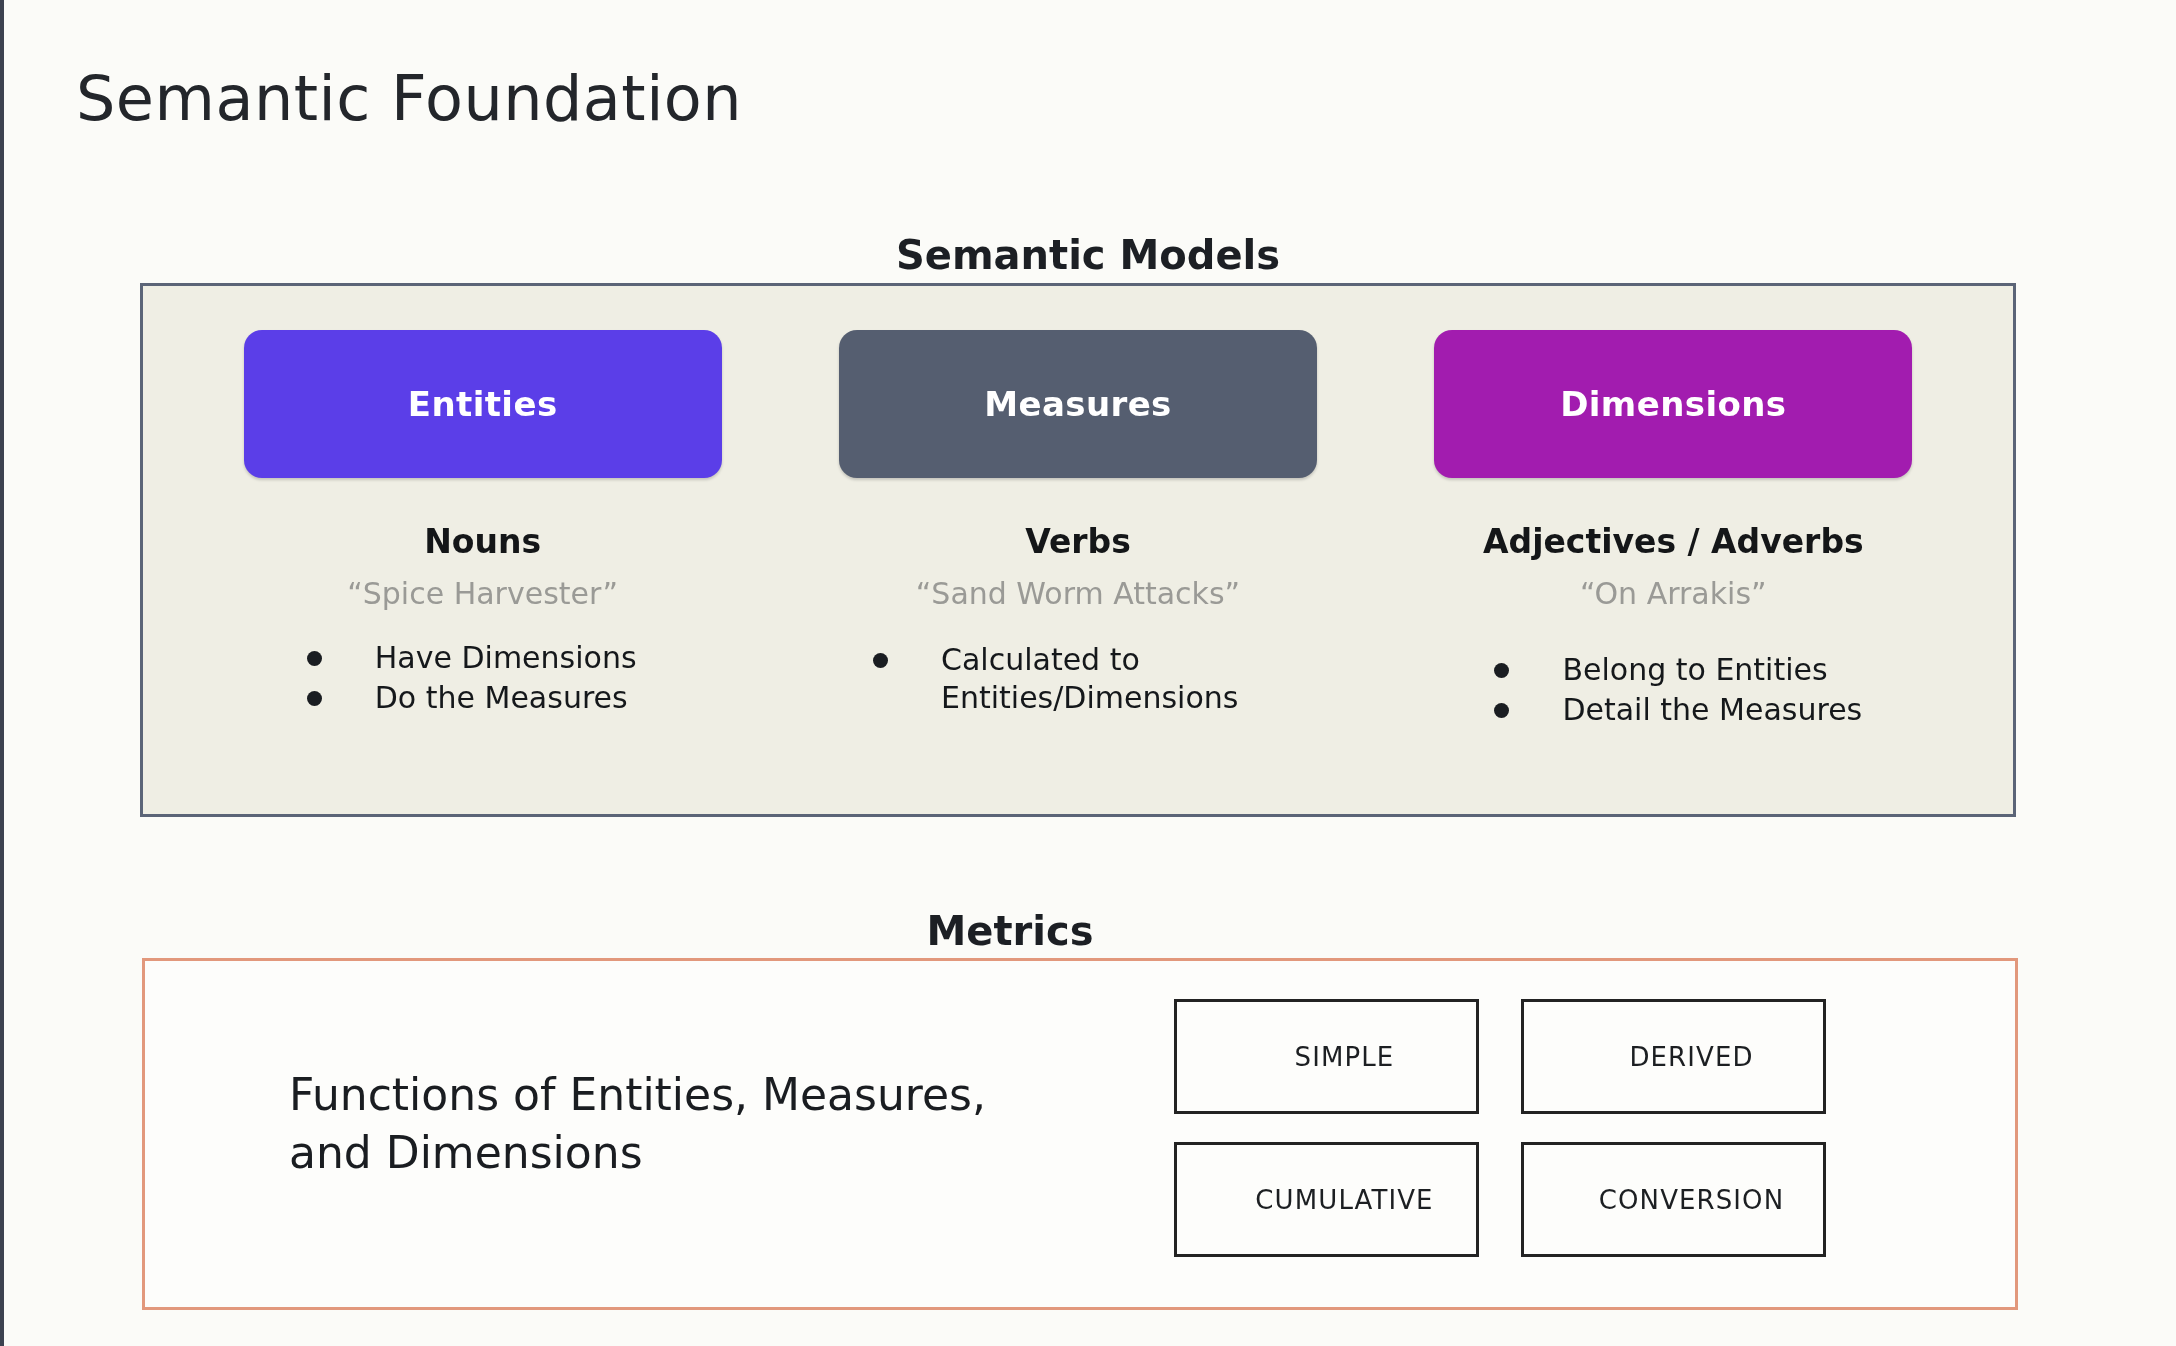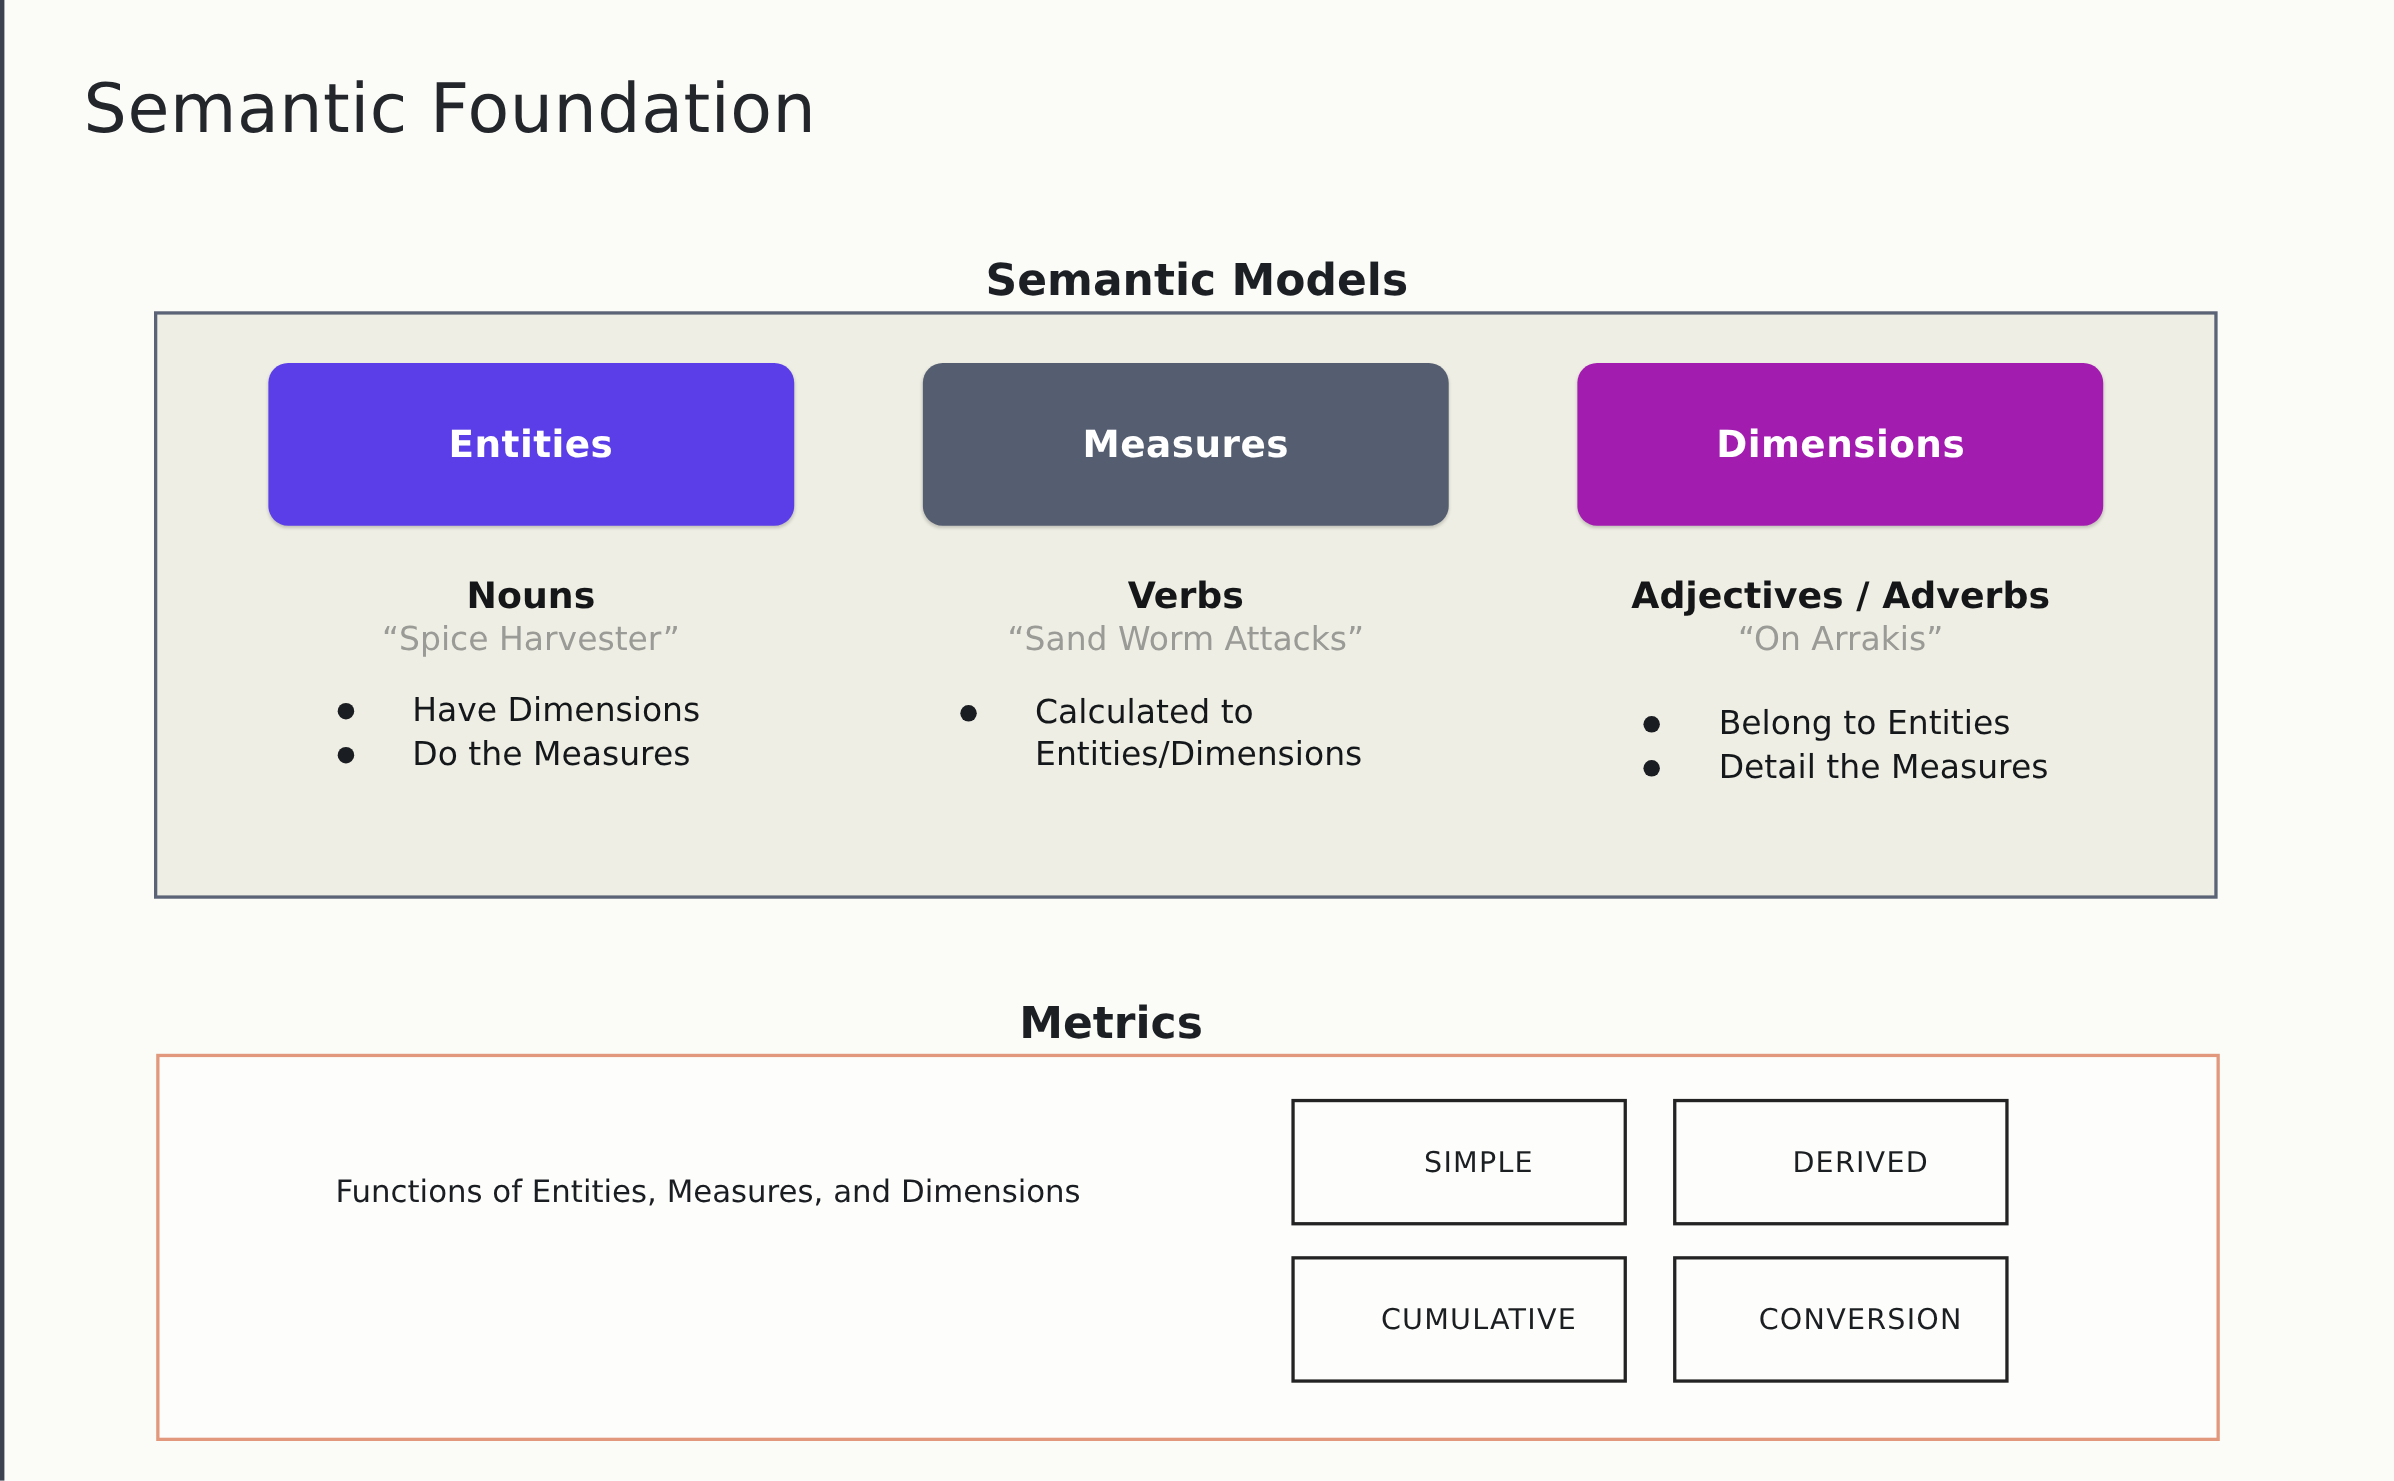--- a/index.html
+++ b/index.html
@@ -121,7 +121,7 @@
     line-height: 1.05;
   }
   .example {
-    margin-top: 6px;
+    margin-top: 18px;
     font-size: 30px;
     font-weight: 400;
     color: #9a9a96;

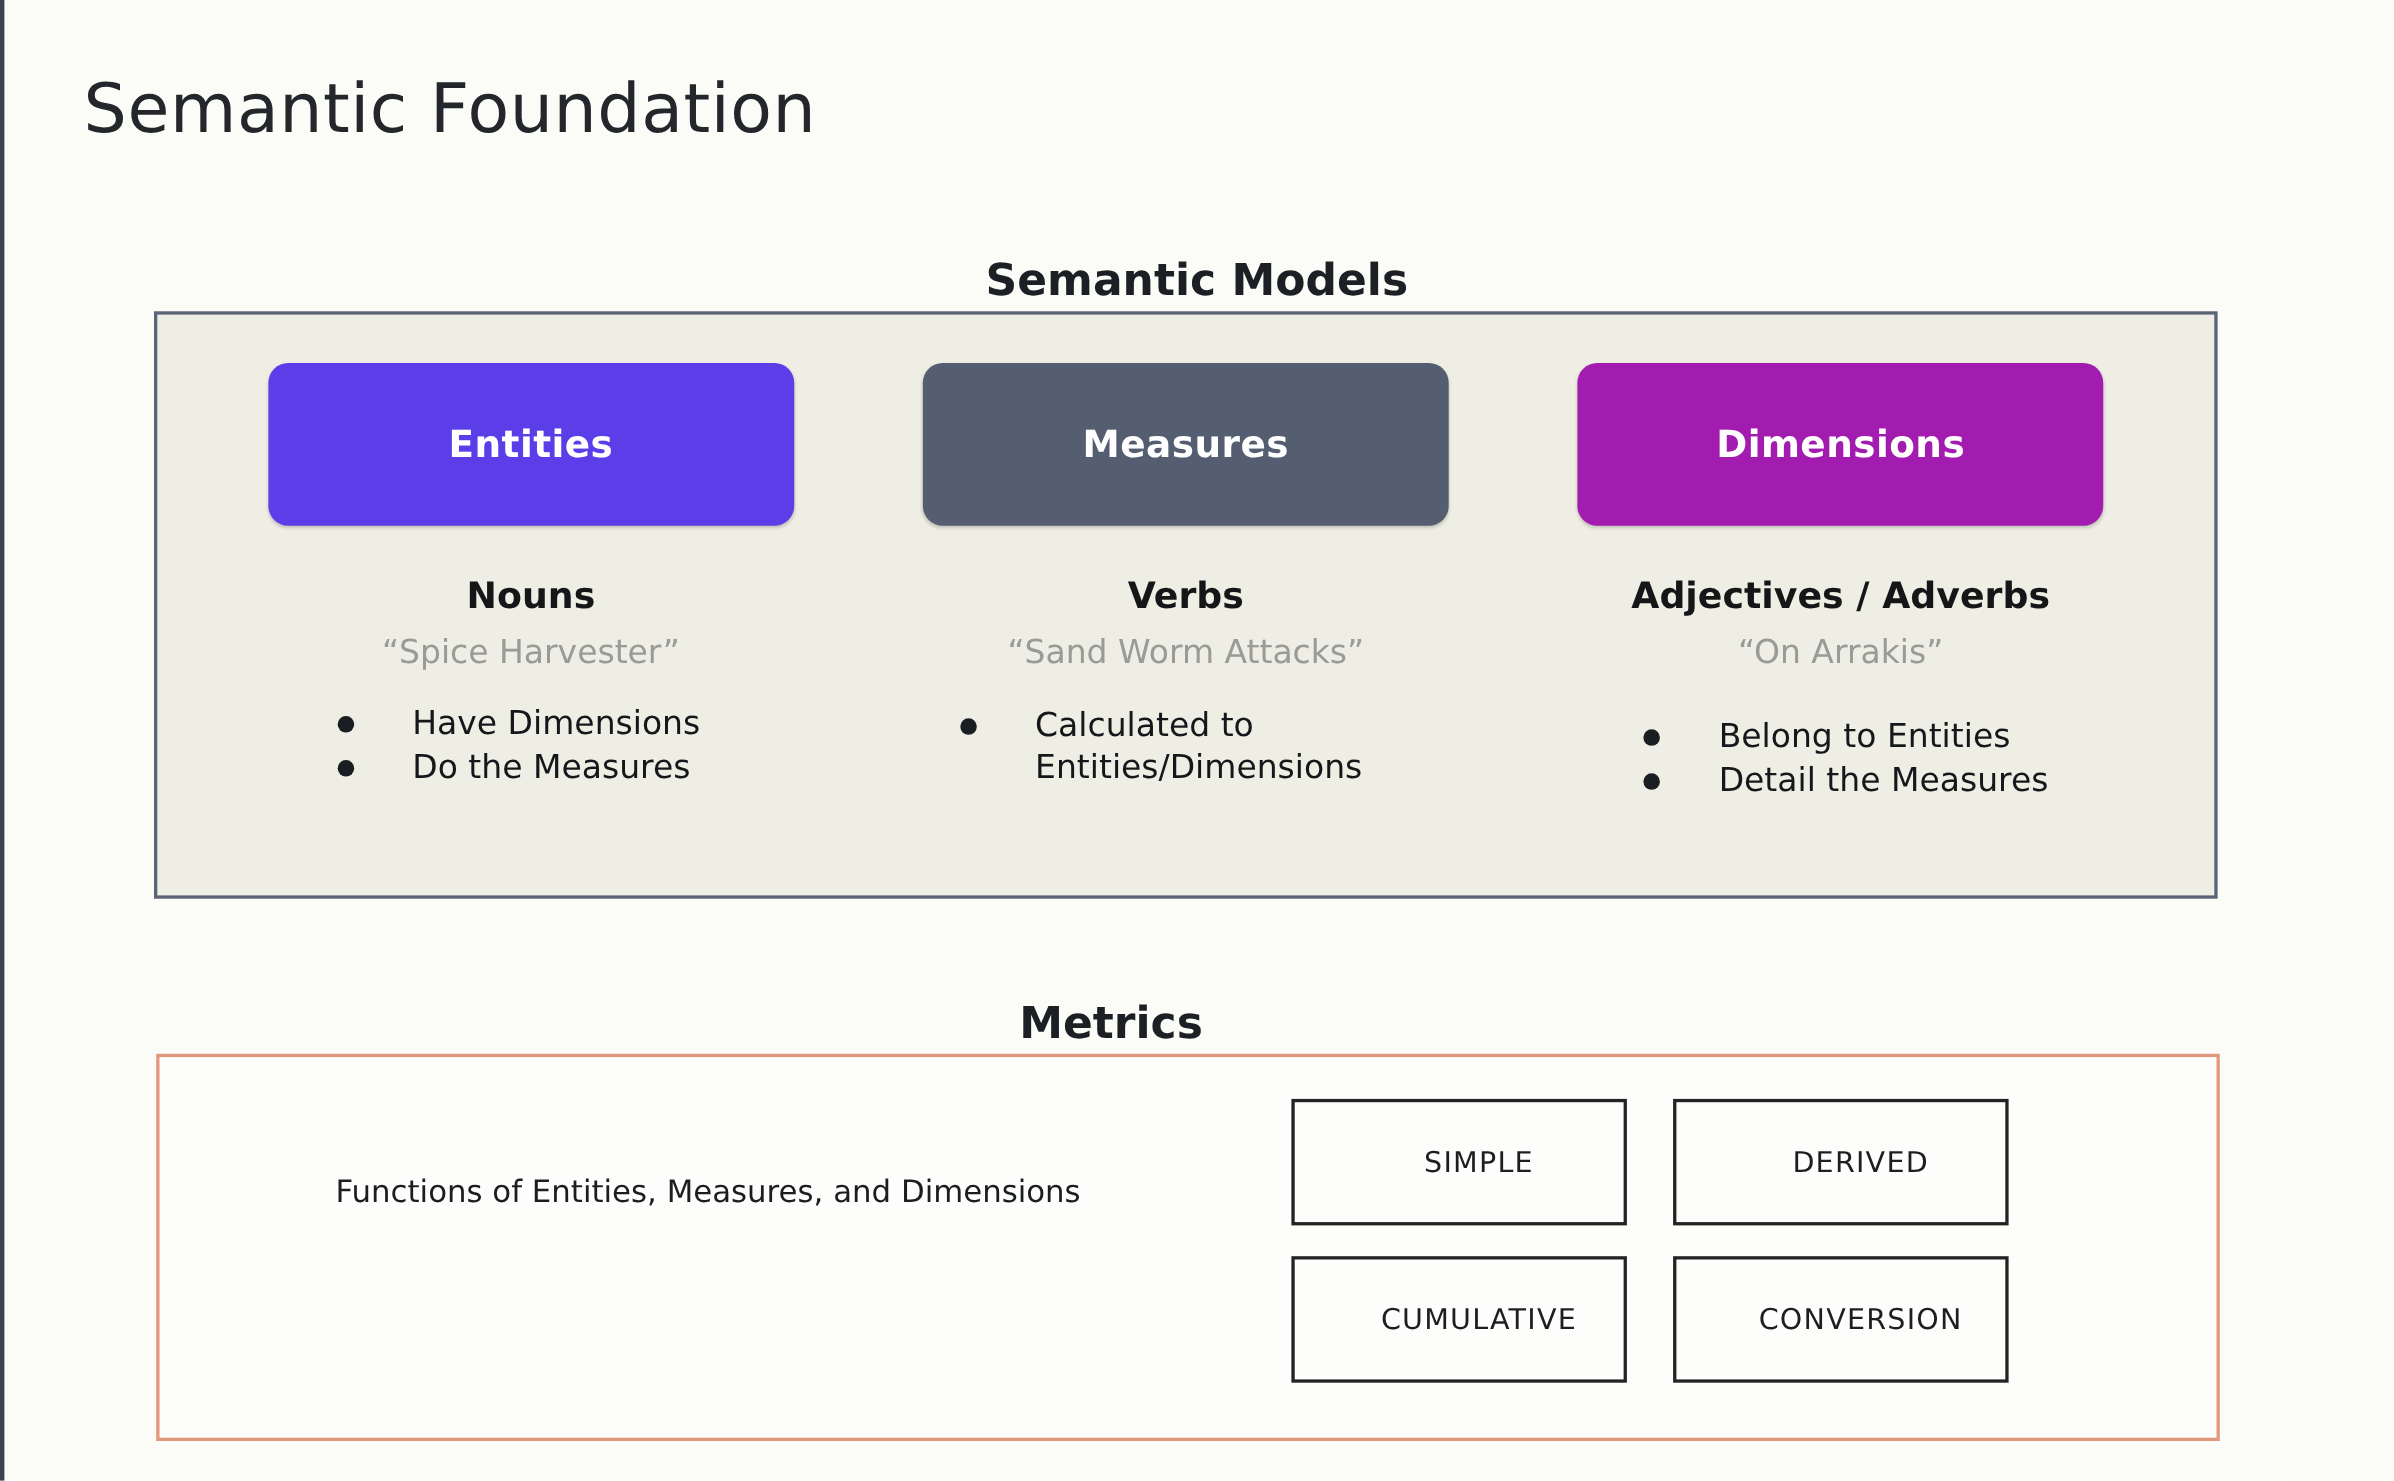--- a/index.html
+++ b/index.html
@@ -169,9 +169,9 @@
   }
   #metrics-description {
     position: absolute;
-    left: 160px;
+    left: 144px;
     top: 105px;
-    font-size: 28px;
+    font-size: 44px;
     line-height: 1.32;
     color: #1a1d21;
     width: 720px;

